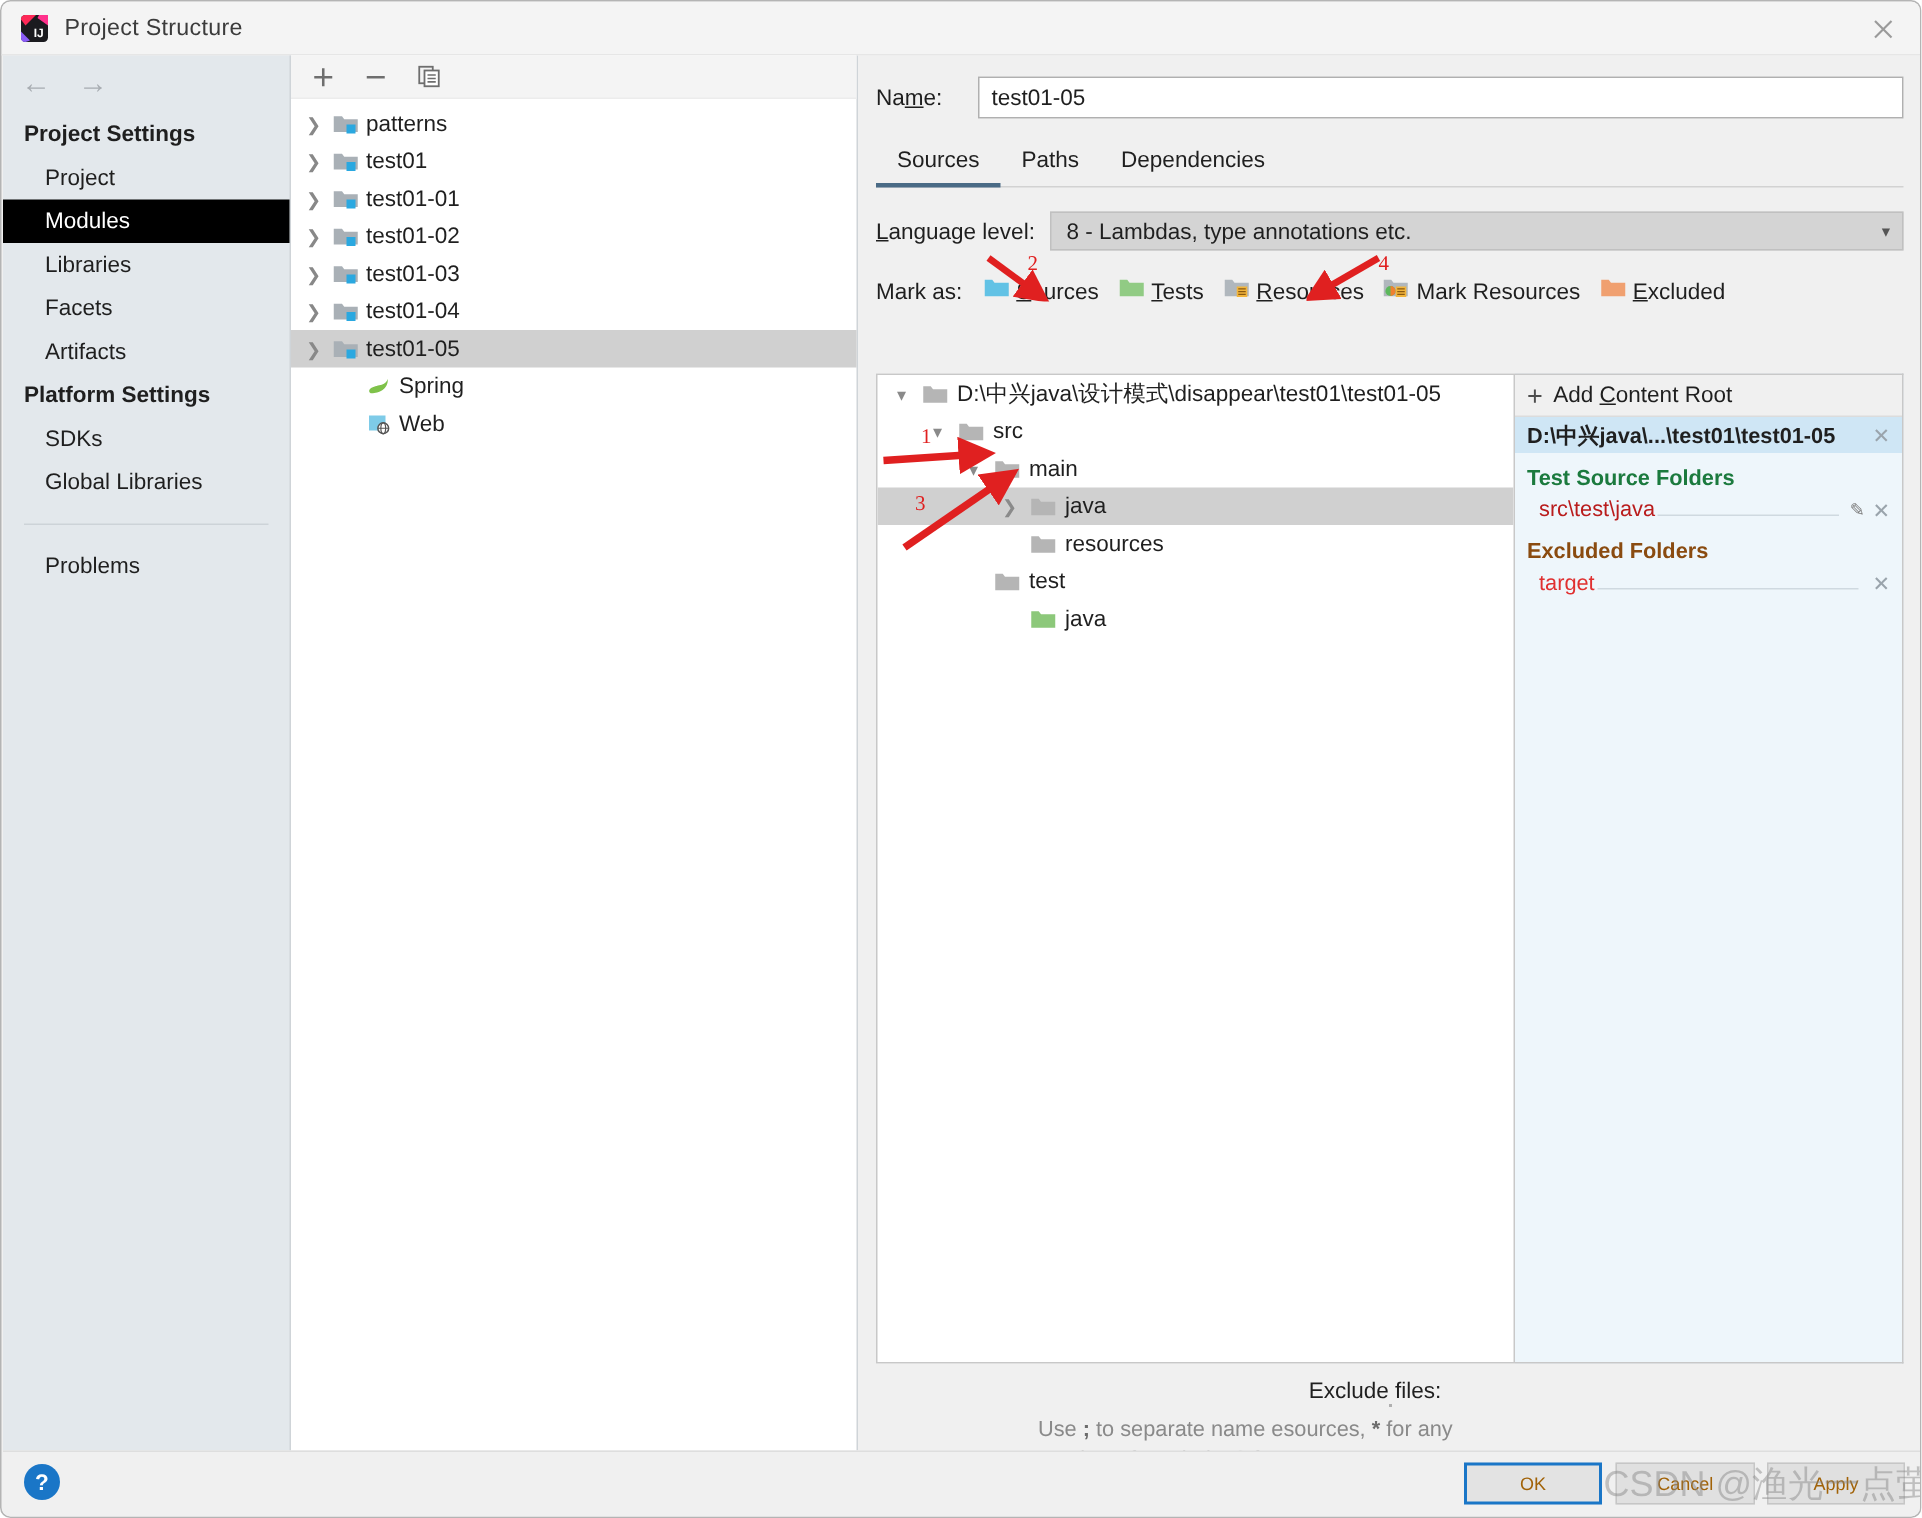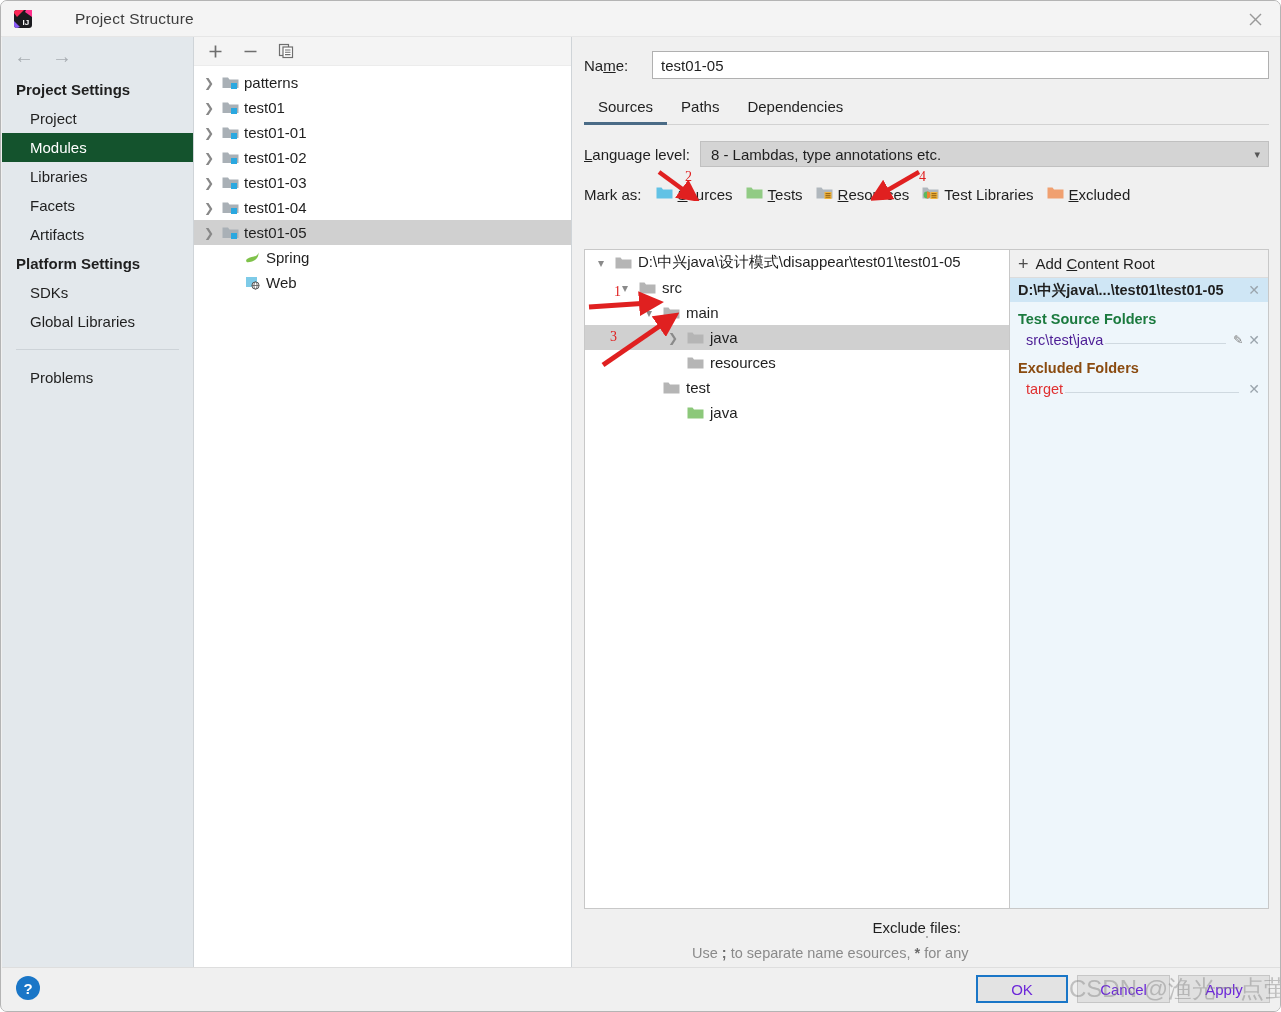--- a/index.html
+++ b/index.html
@@ -26,7 +26,6 @@
     background: #f4f4f4;
     display: flex; align-items: center;
     border-bottom: 1px solid #e6e6e6;
-    gap: 32px;
   }
   #titlebar .logo {
     width: 20px; height: 20px; margin-left: 12px; margin-right: 10px;

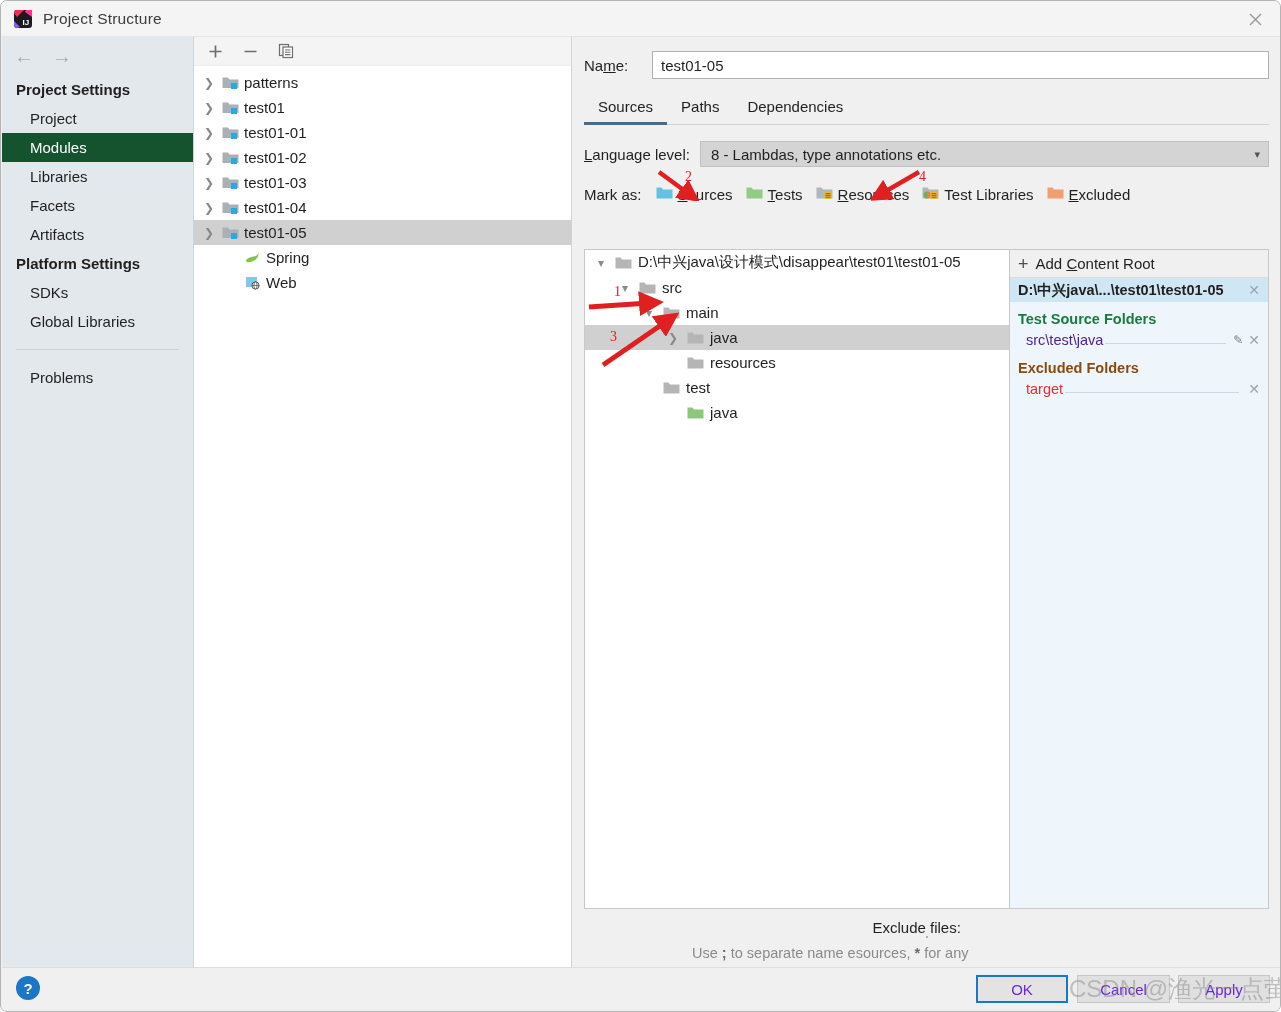--- a/index.html
+++ b/index.html
@@ -58,7 +58,7 @@
     padding: 5px 0 5px 28px; color: #1f1f1f; font-size: 15px;
     line-height: 19px;
   }
-  .side-item.selected { background: #14532d; color: #ffffff; }
+  .side-item.selected { background: #000000; color: #ffffff; }
   .side-sep { height: 1px; background: #cdd3d8; margin: 13px 14px 13px 14px; }
 
   

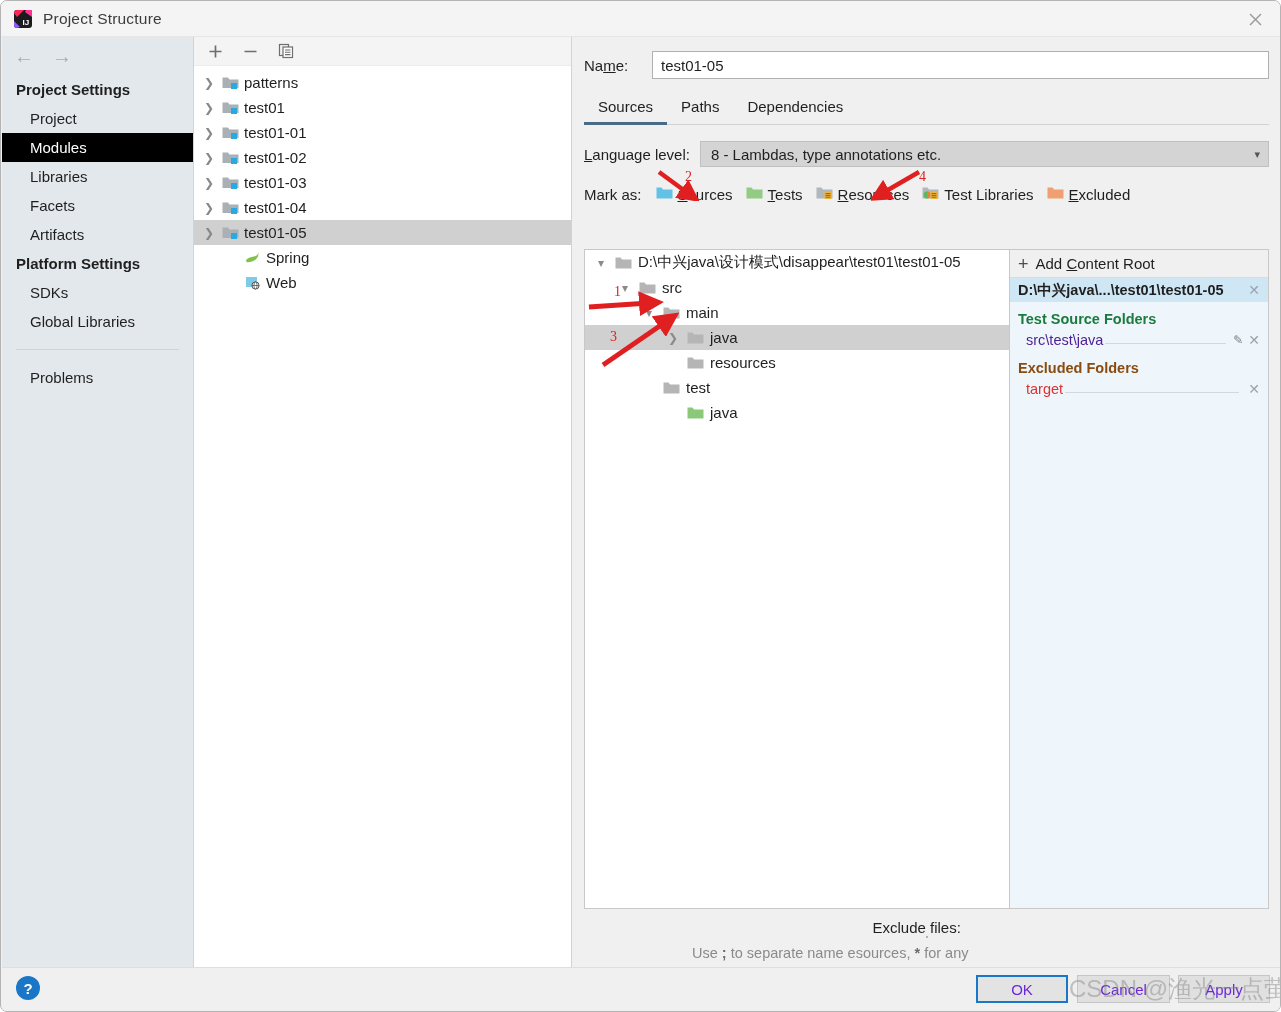--- a/index.html
+++ b/index.html
@@ -465,7 +465,7 @@
               <line x1="9.5" y1="11.2" x2="14.5" y2="11.2" stroke="#8a5a10" stroke-width="0.9"></line>
             </svg>
         </span>
-        <span class="txt">Test Libraries</span>
+        <span class="txt">Mark Resources</span>
       </span>
 
       <span class="mark-item">

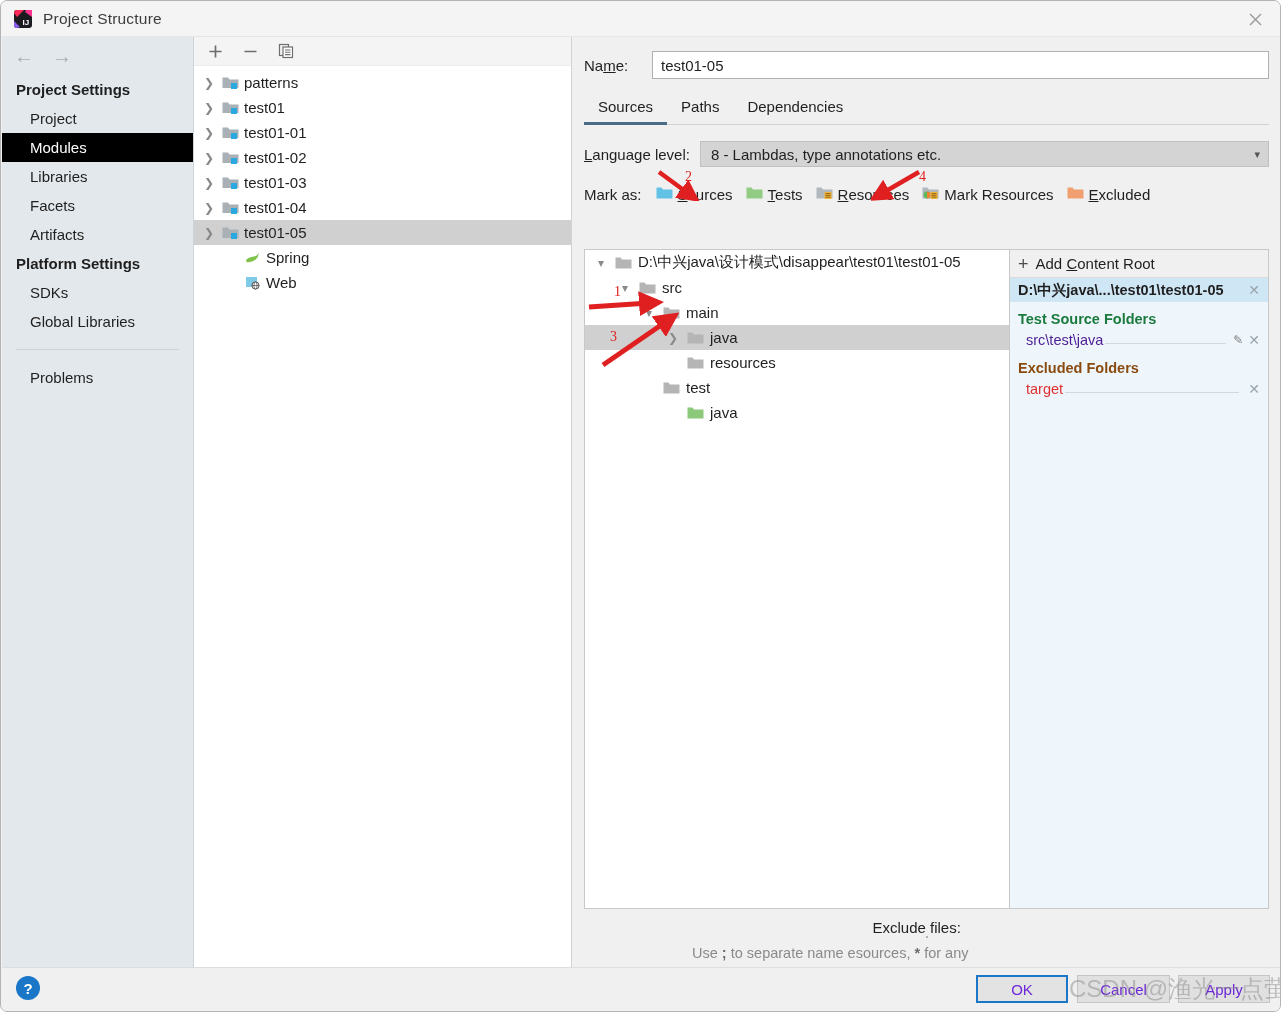--- a/index.html
+++ b/index.html
@@ -172,7 +172,7 @@
     font-size: 14.5px;
   }
   .sec-row .path { white-space: nowrap; }
-  .sec-row .path.green { color: #4c1d95; }
+  .sec-row .path.green { color: #b91c1c; }
   .sec-row .path.red { color: #e03030; }
   .sec-row .rule { flex: 1; border-bottom: 1px solid #cfd9e0; margin: 0 4px 3px 2px; height: 10px; }
   .xmark { color: #9aa4ac; font-size: 14px; padding-left: 5px; }

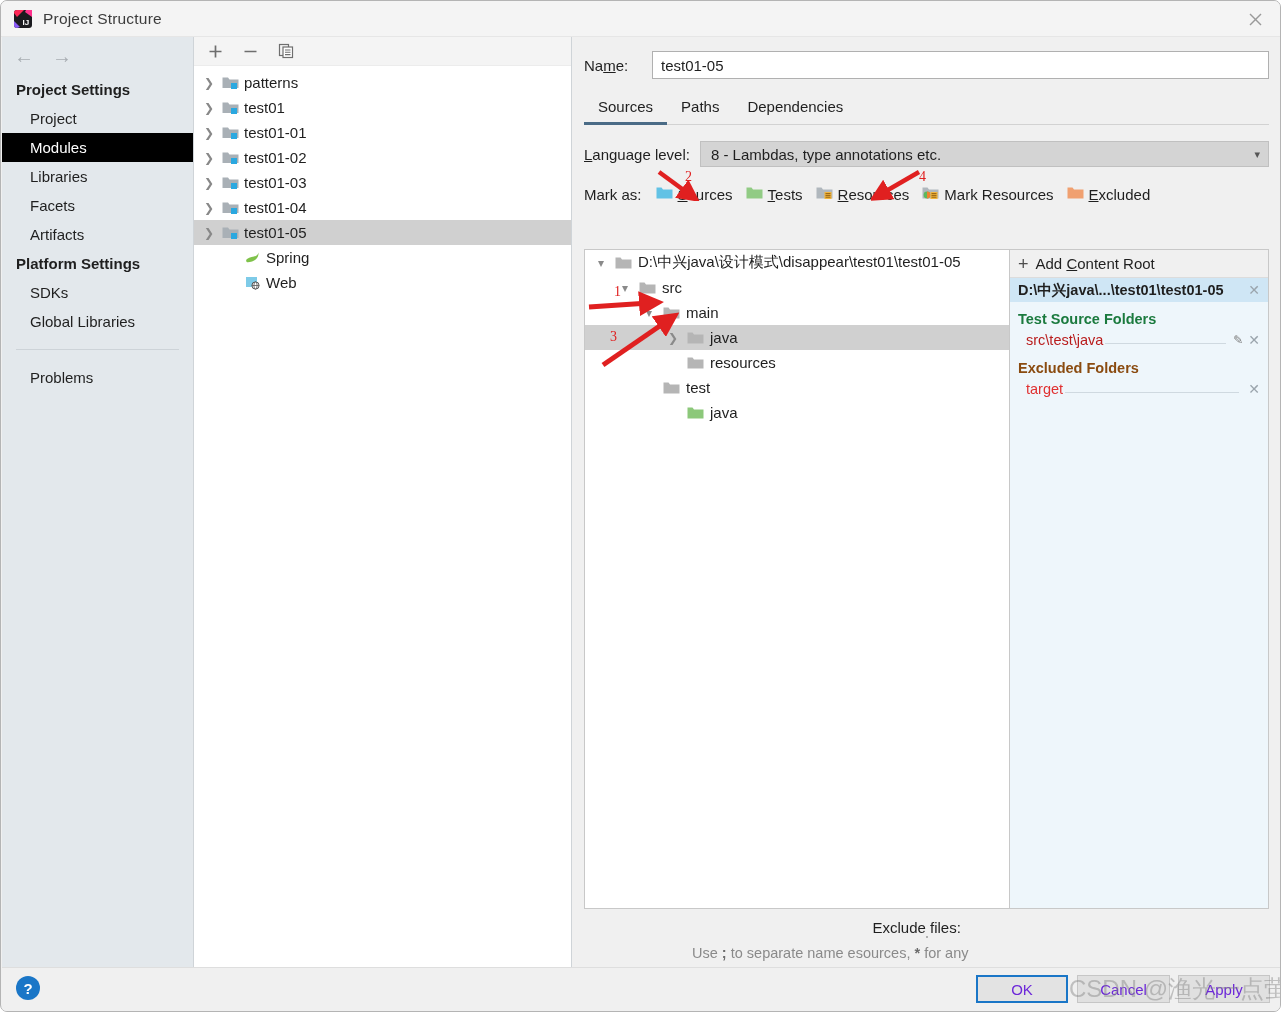--- a/index.html
+++ b/index.html
@@ -206,7 +206,7 @@
     position: absolute; top: 7px; height: 28px;
     background: #e0e0e0; border: 1px solid #c6c6c6;
     display: flex; align-items: center; justify-content: center;
-    font-size: 15px; color: #6d28d9;
+    font-size: 12px; color: #a16207;
   }
   .btn.primary { border: 2px solid #1a76c7; background: #e3e3e3; }
   #okbtn { left: 974px; width: 92px; }

